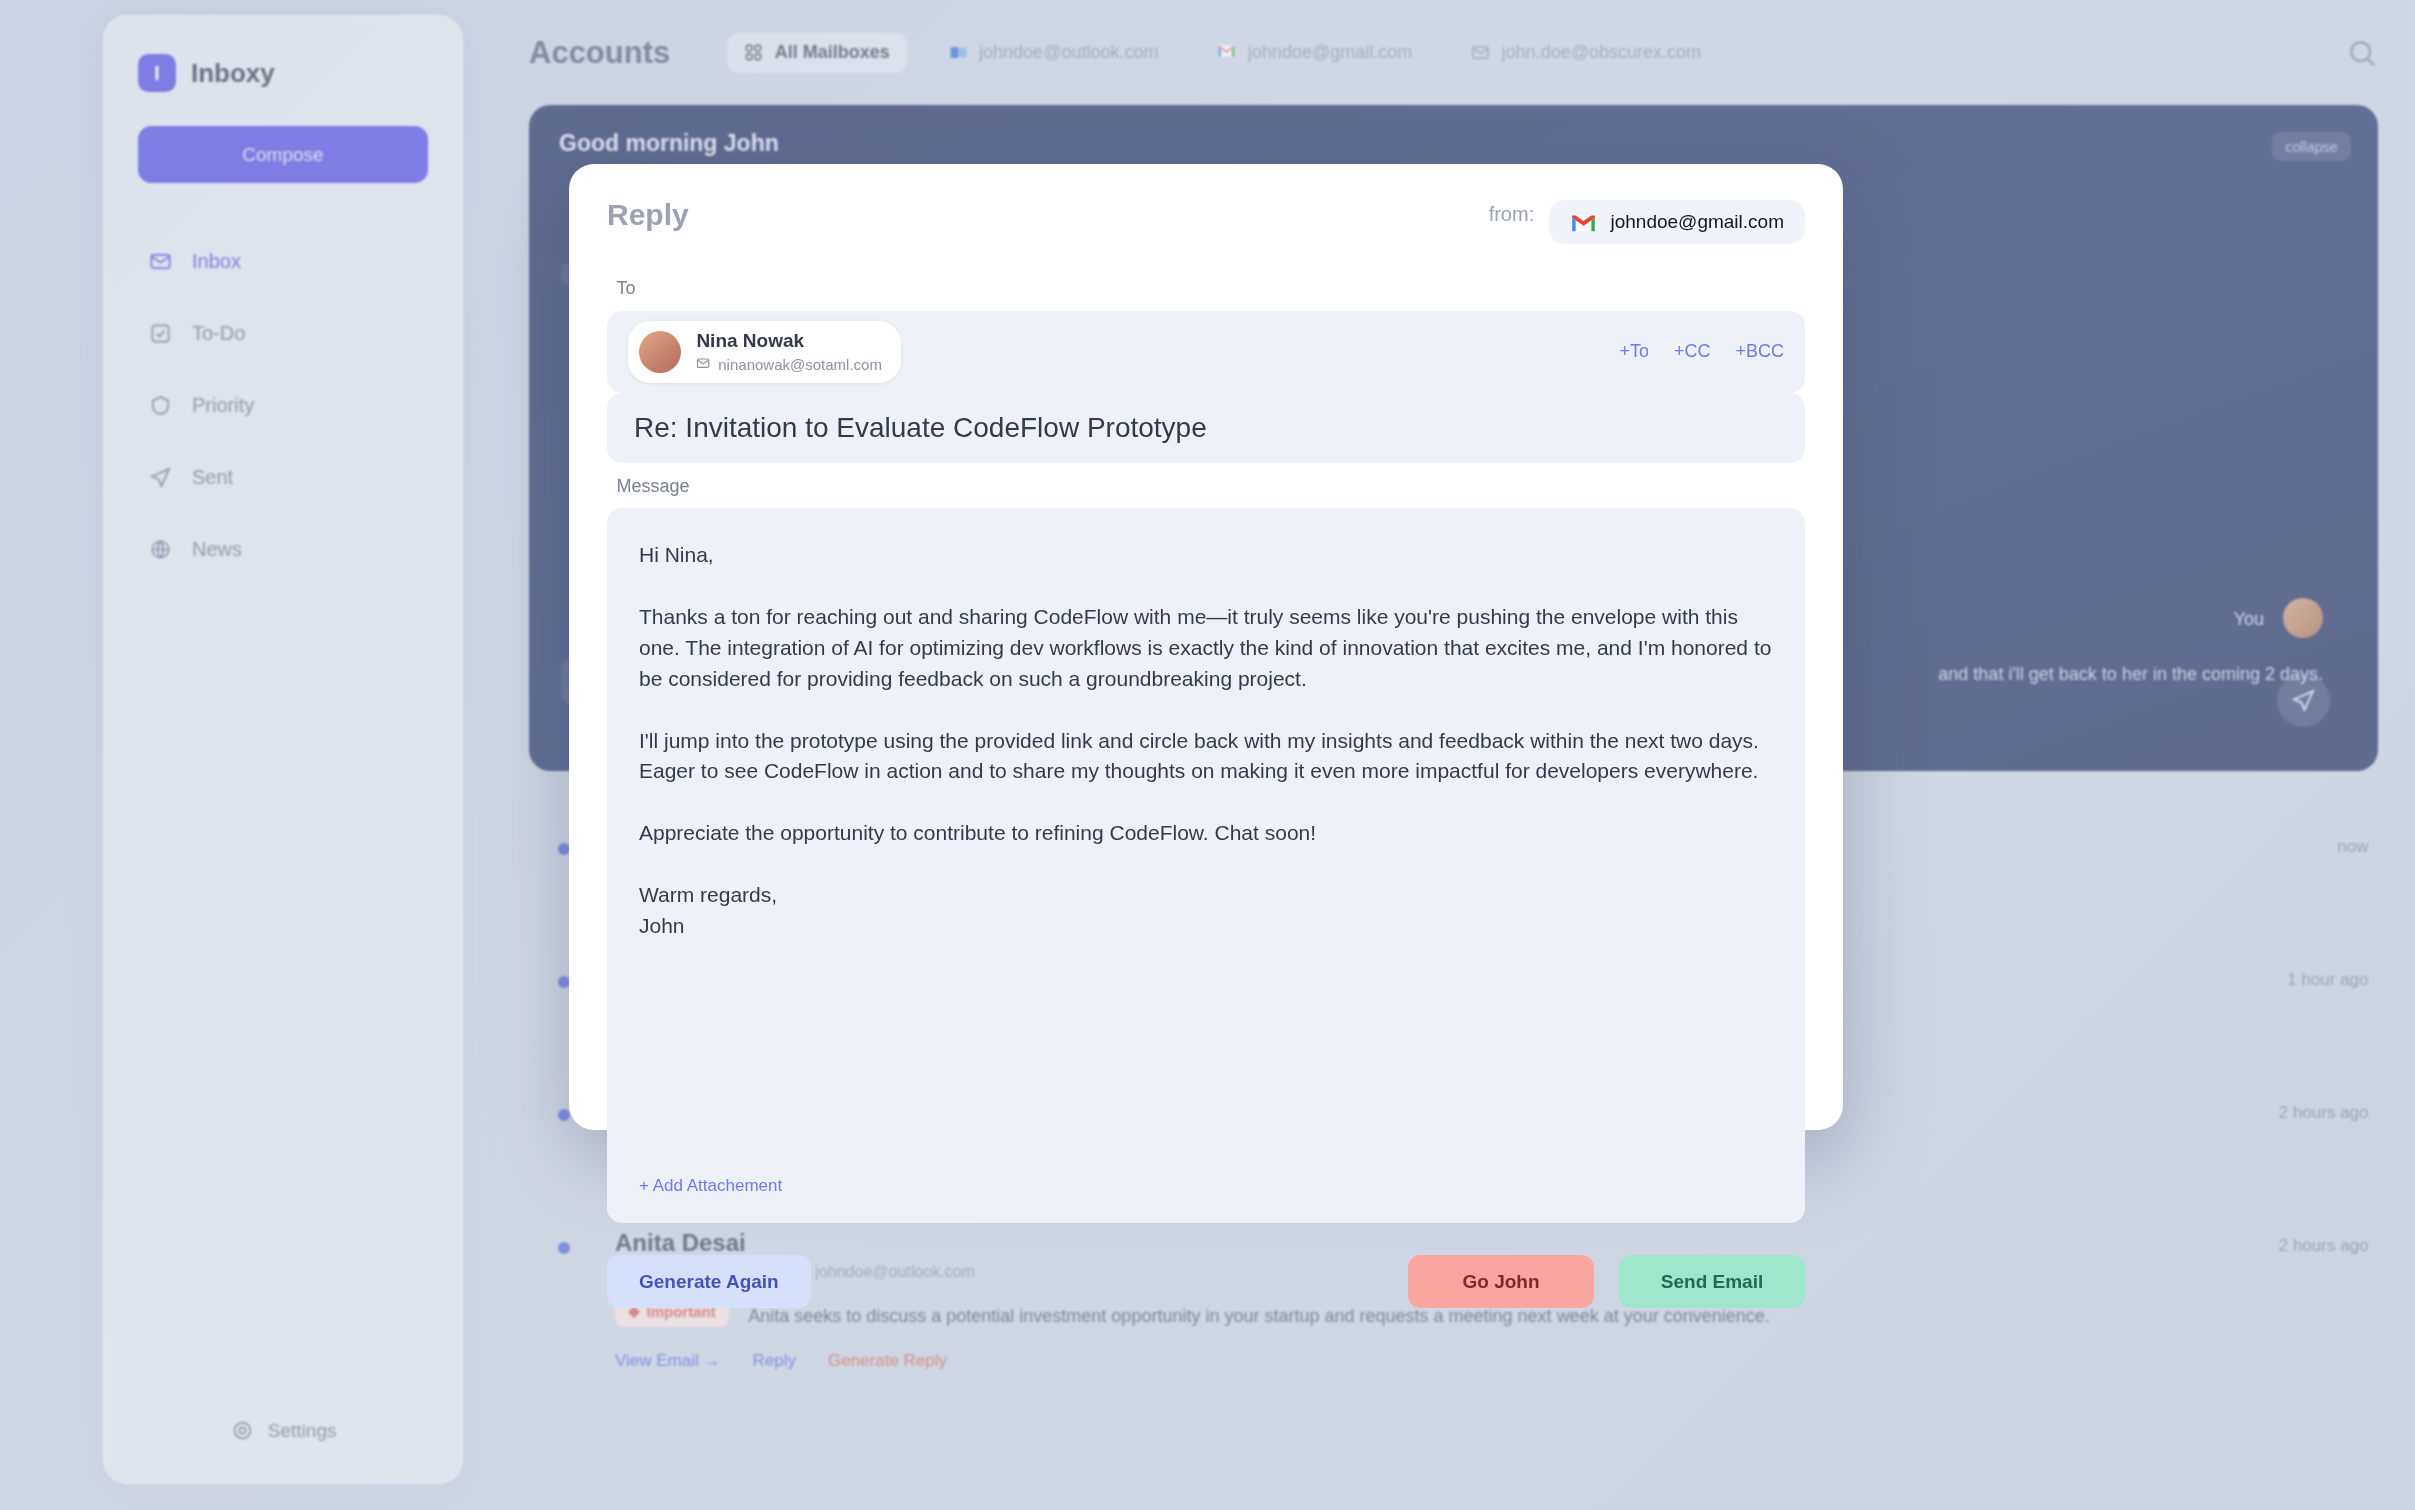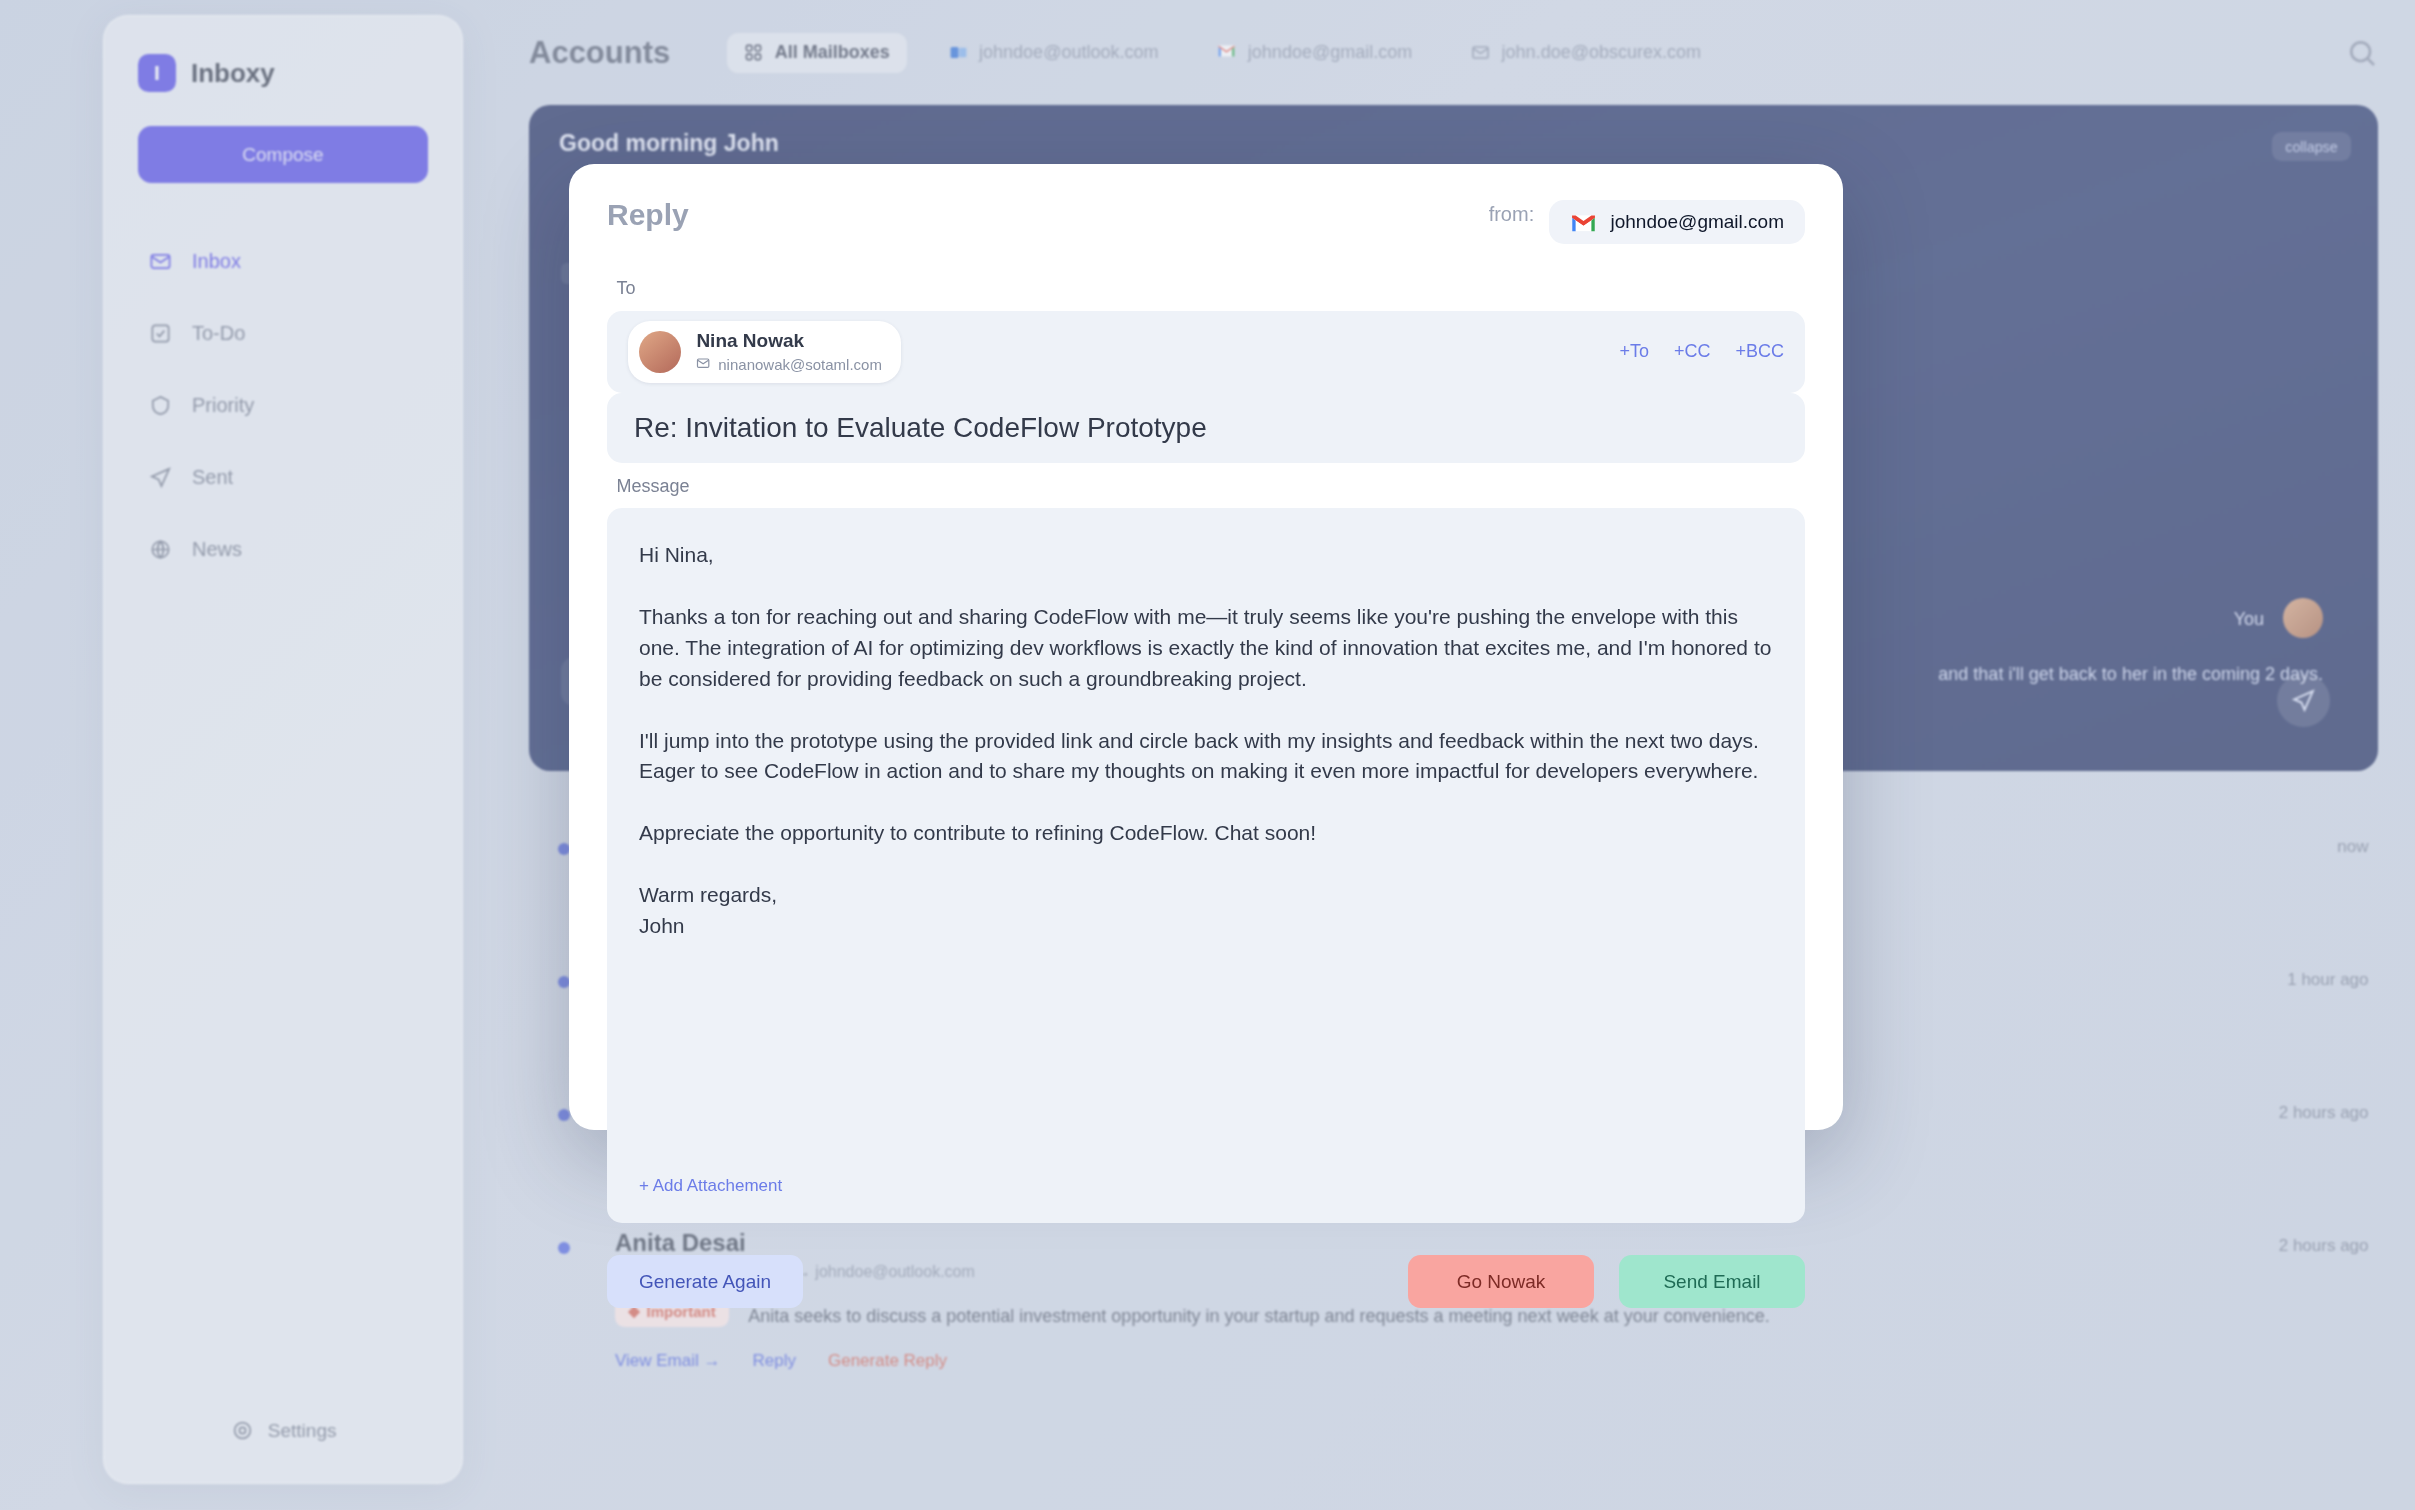--- a/index.html
+++ b/index.html
@@ -259,7 +259,7 @@
   .btn {
     border: none; border-radius: 12.4px;
     height: 53px; padding: 0 32px;
-    font-size: 19px; font-weight: normal;
+    font-size: 19px; font-weight: bold;
     font-family: "Liberation Sans", sans-serif;
     cursor: pointer;
   }

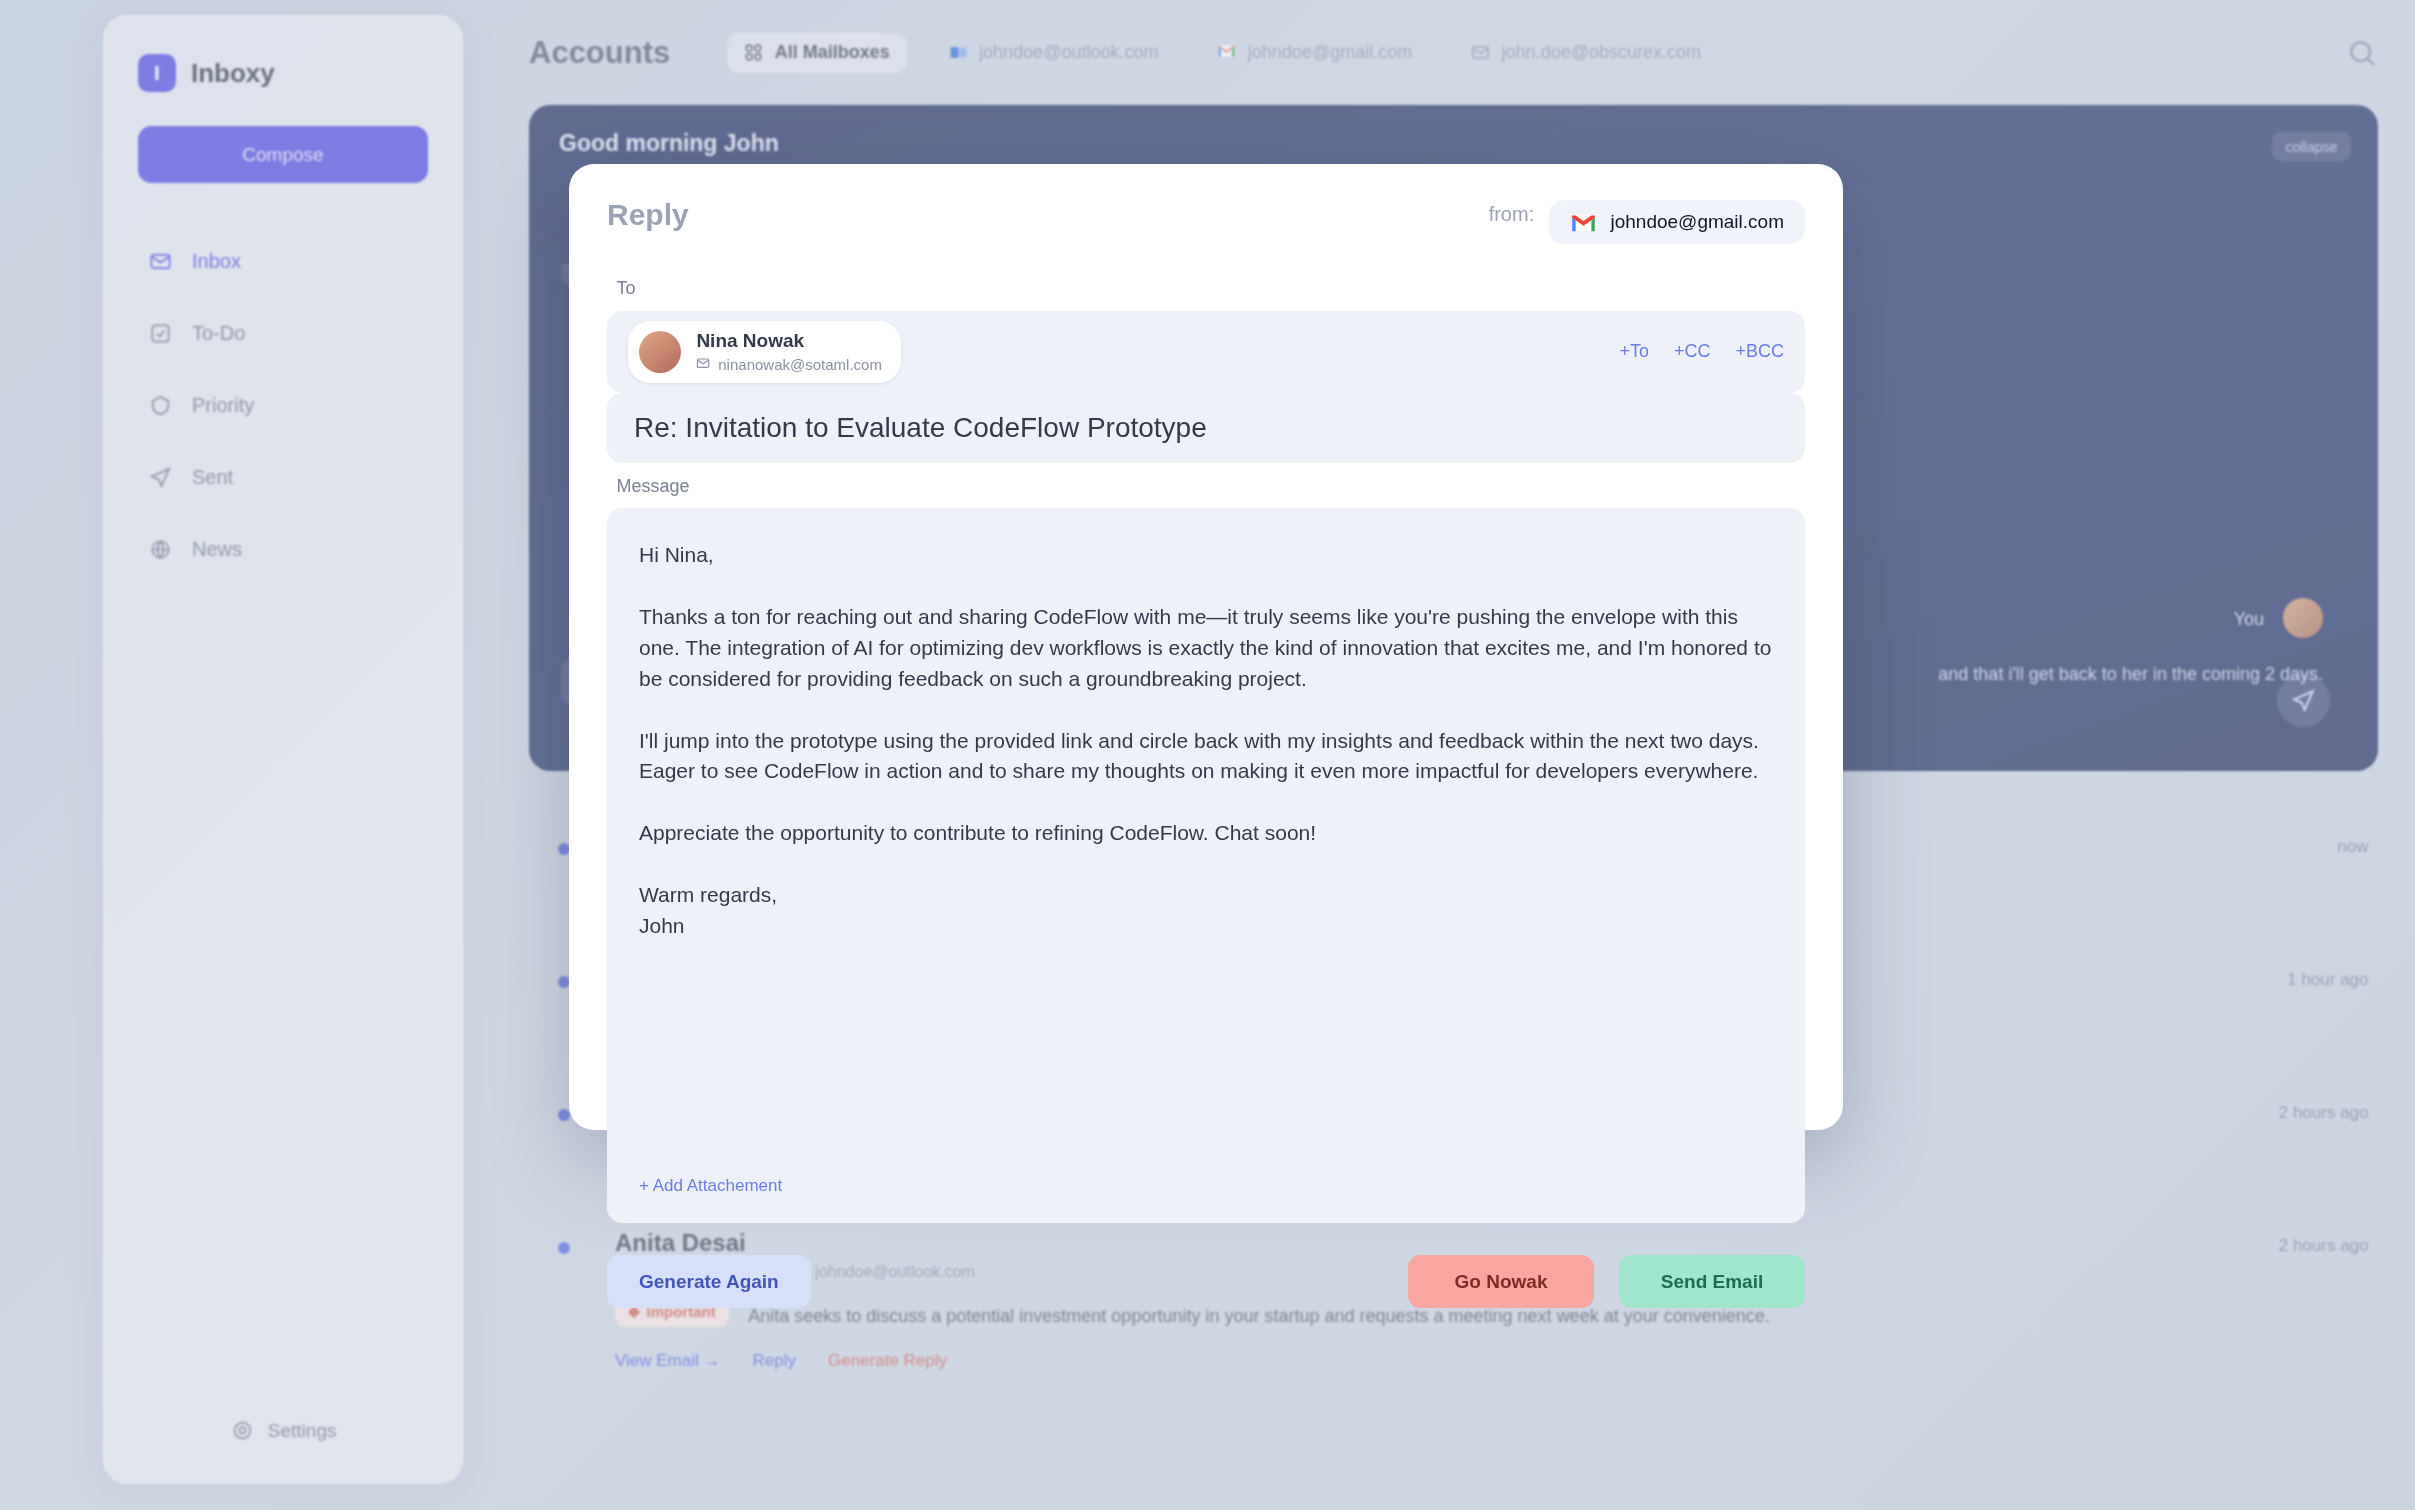--- a/index.html
+++ b/index.html
@@ -510,7 +510,7 @@
 
   <div id="modal-footer">
     <button class="btn" id="generate-again-button">Generate Again</button>
-    <button class="btn" id="go-back-button">Go Nowak</button>
+    <button class="btn" id="go-back-button">Go John</button>
     <button class="btn" id="send-email-button">Send Email</button>
   </div>
 </div>

